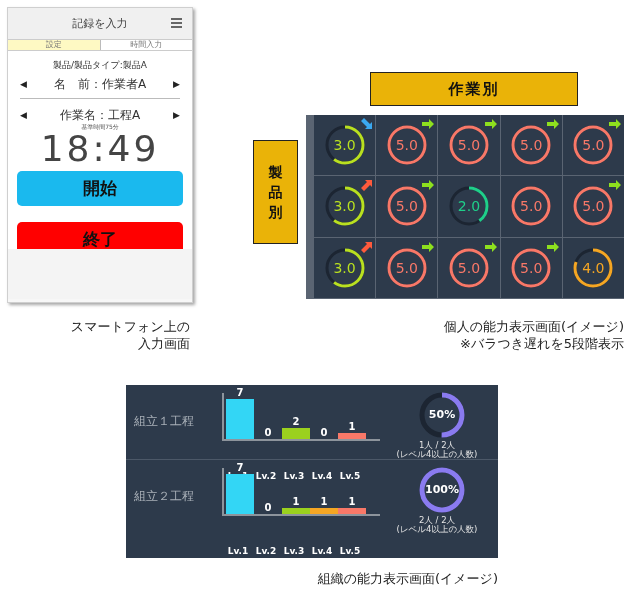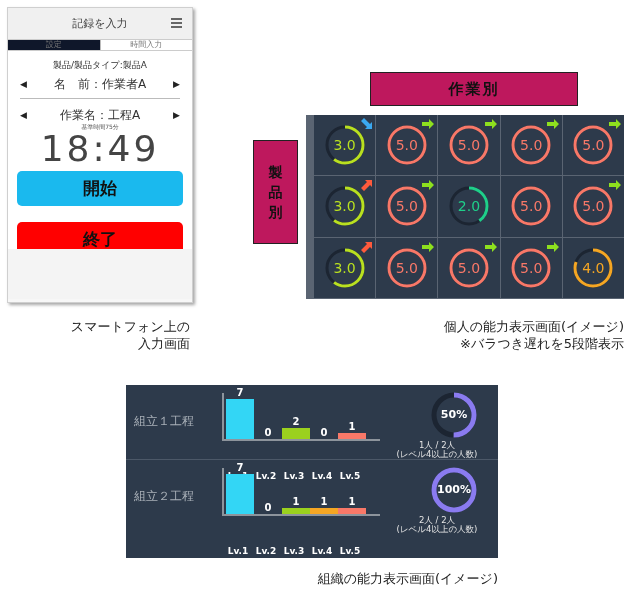--- a/index.html
+++ b/index.html
@@ -21,7 +21,7 @@
   .menu-icon i { display: block; height: 2px; background: #666; margin-bottom: 2px; }
   .phone-tabs { display: flex; height: 12px; border-top: 1px solid #ccc; border-bottom: 1px solid #ccc; }
   .phone-tab { flex: 1; font-size: 8px; text-align: center; line-height: 10px; color: #777; }
-  .phone-tab.inactive { background: #0f172a; border-right: 1px solid #bbb; }
+  .phone-tab.inactive { background: #fef9c3; border-right: 1px solid #bbb; }
   .phone-tab.active { background: #fff; }
   .phone-body { background: #fff; height: 248px; position: relative; }
   .product-line { font-size: 9px; text-align: center; padding-top: 8px; color: #333; }

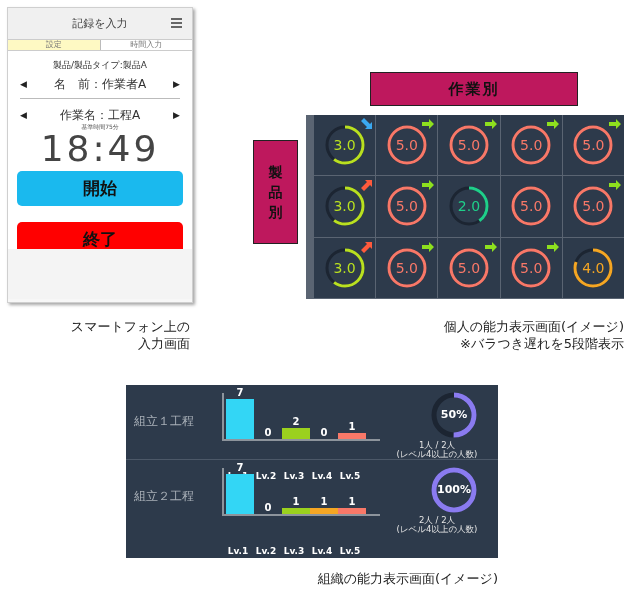--- a/index.html
+++ b/index.html
@@ -38,7 +38,7 @@
   .caption { position: absolute; text-align: right; font-size: 13px; color: #222; line-height: 17px; }
 
   
-  .label-box { position: absolute; border: 1.5px solid #222; background: #be185d; font-weight: bold; display: flex; align-items: center; justify-content: center; color: #111; }
+  .label-box { position: absolute; border: 1.5px solid #222; background: #eab308; font-weight: bold; display: flex; align-items: center; justify-content: center; color: #111; }
   .label-work { left: 370px; top: 72px; width: 208px; height: 34px; font-size: 15px; letter-spacing: 2px; }
   .label-product { left: 253px; top: 140px; width: 45px; height: 104px; font-size: 14px; flex-direction: column; line-height: 20px; }
 

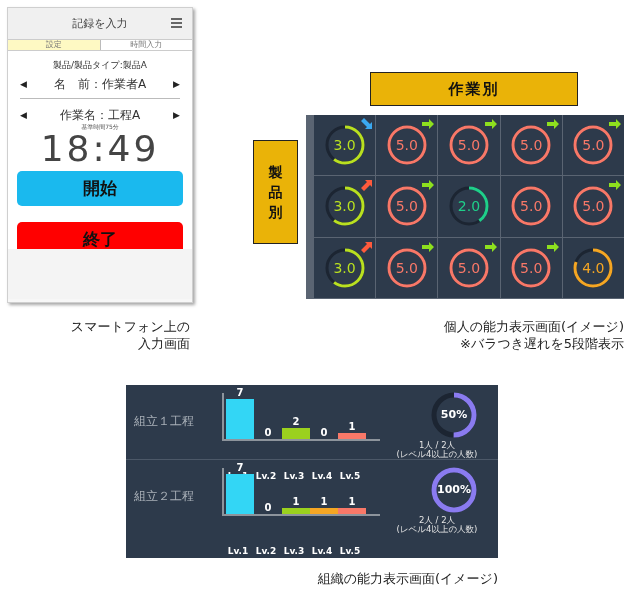--- a/index.html
+++ b/index.html
@@ -65,7 +65,7 @@
   .bar-val { position: absolute; width: 28px; text-align: center; font-size: 10px; font-weight: bold; color: #fff; }
   .lv-labels { position: absolute; left: 98px; top: 58px; display: flex; font-size: 9px; font-weight: bold; color: #fff; }
   .lv-labels span { width: 28px; text-align: center; margin-top: 28px; }
-  .donut { position: absolute; left: 304px; top: 6px; width: 48px; height: 48px; }
+  .donut { position: absolute; left: 292px; top: 6px; width: 48px; height: 48px; }
   .donut span { position: absolute; left: 0; top: 0; width: 48px; line-height: 48px; text-align: center; font-size: 11px; font-weight: bold; color: #fff; }
   .ratio { position: absolute; left: 250px; width: 122px; text-align: center; font-size: 8.5px; color: #e6e6e6; line-height: 9px; }
 </style>

